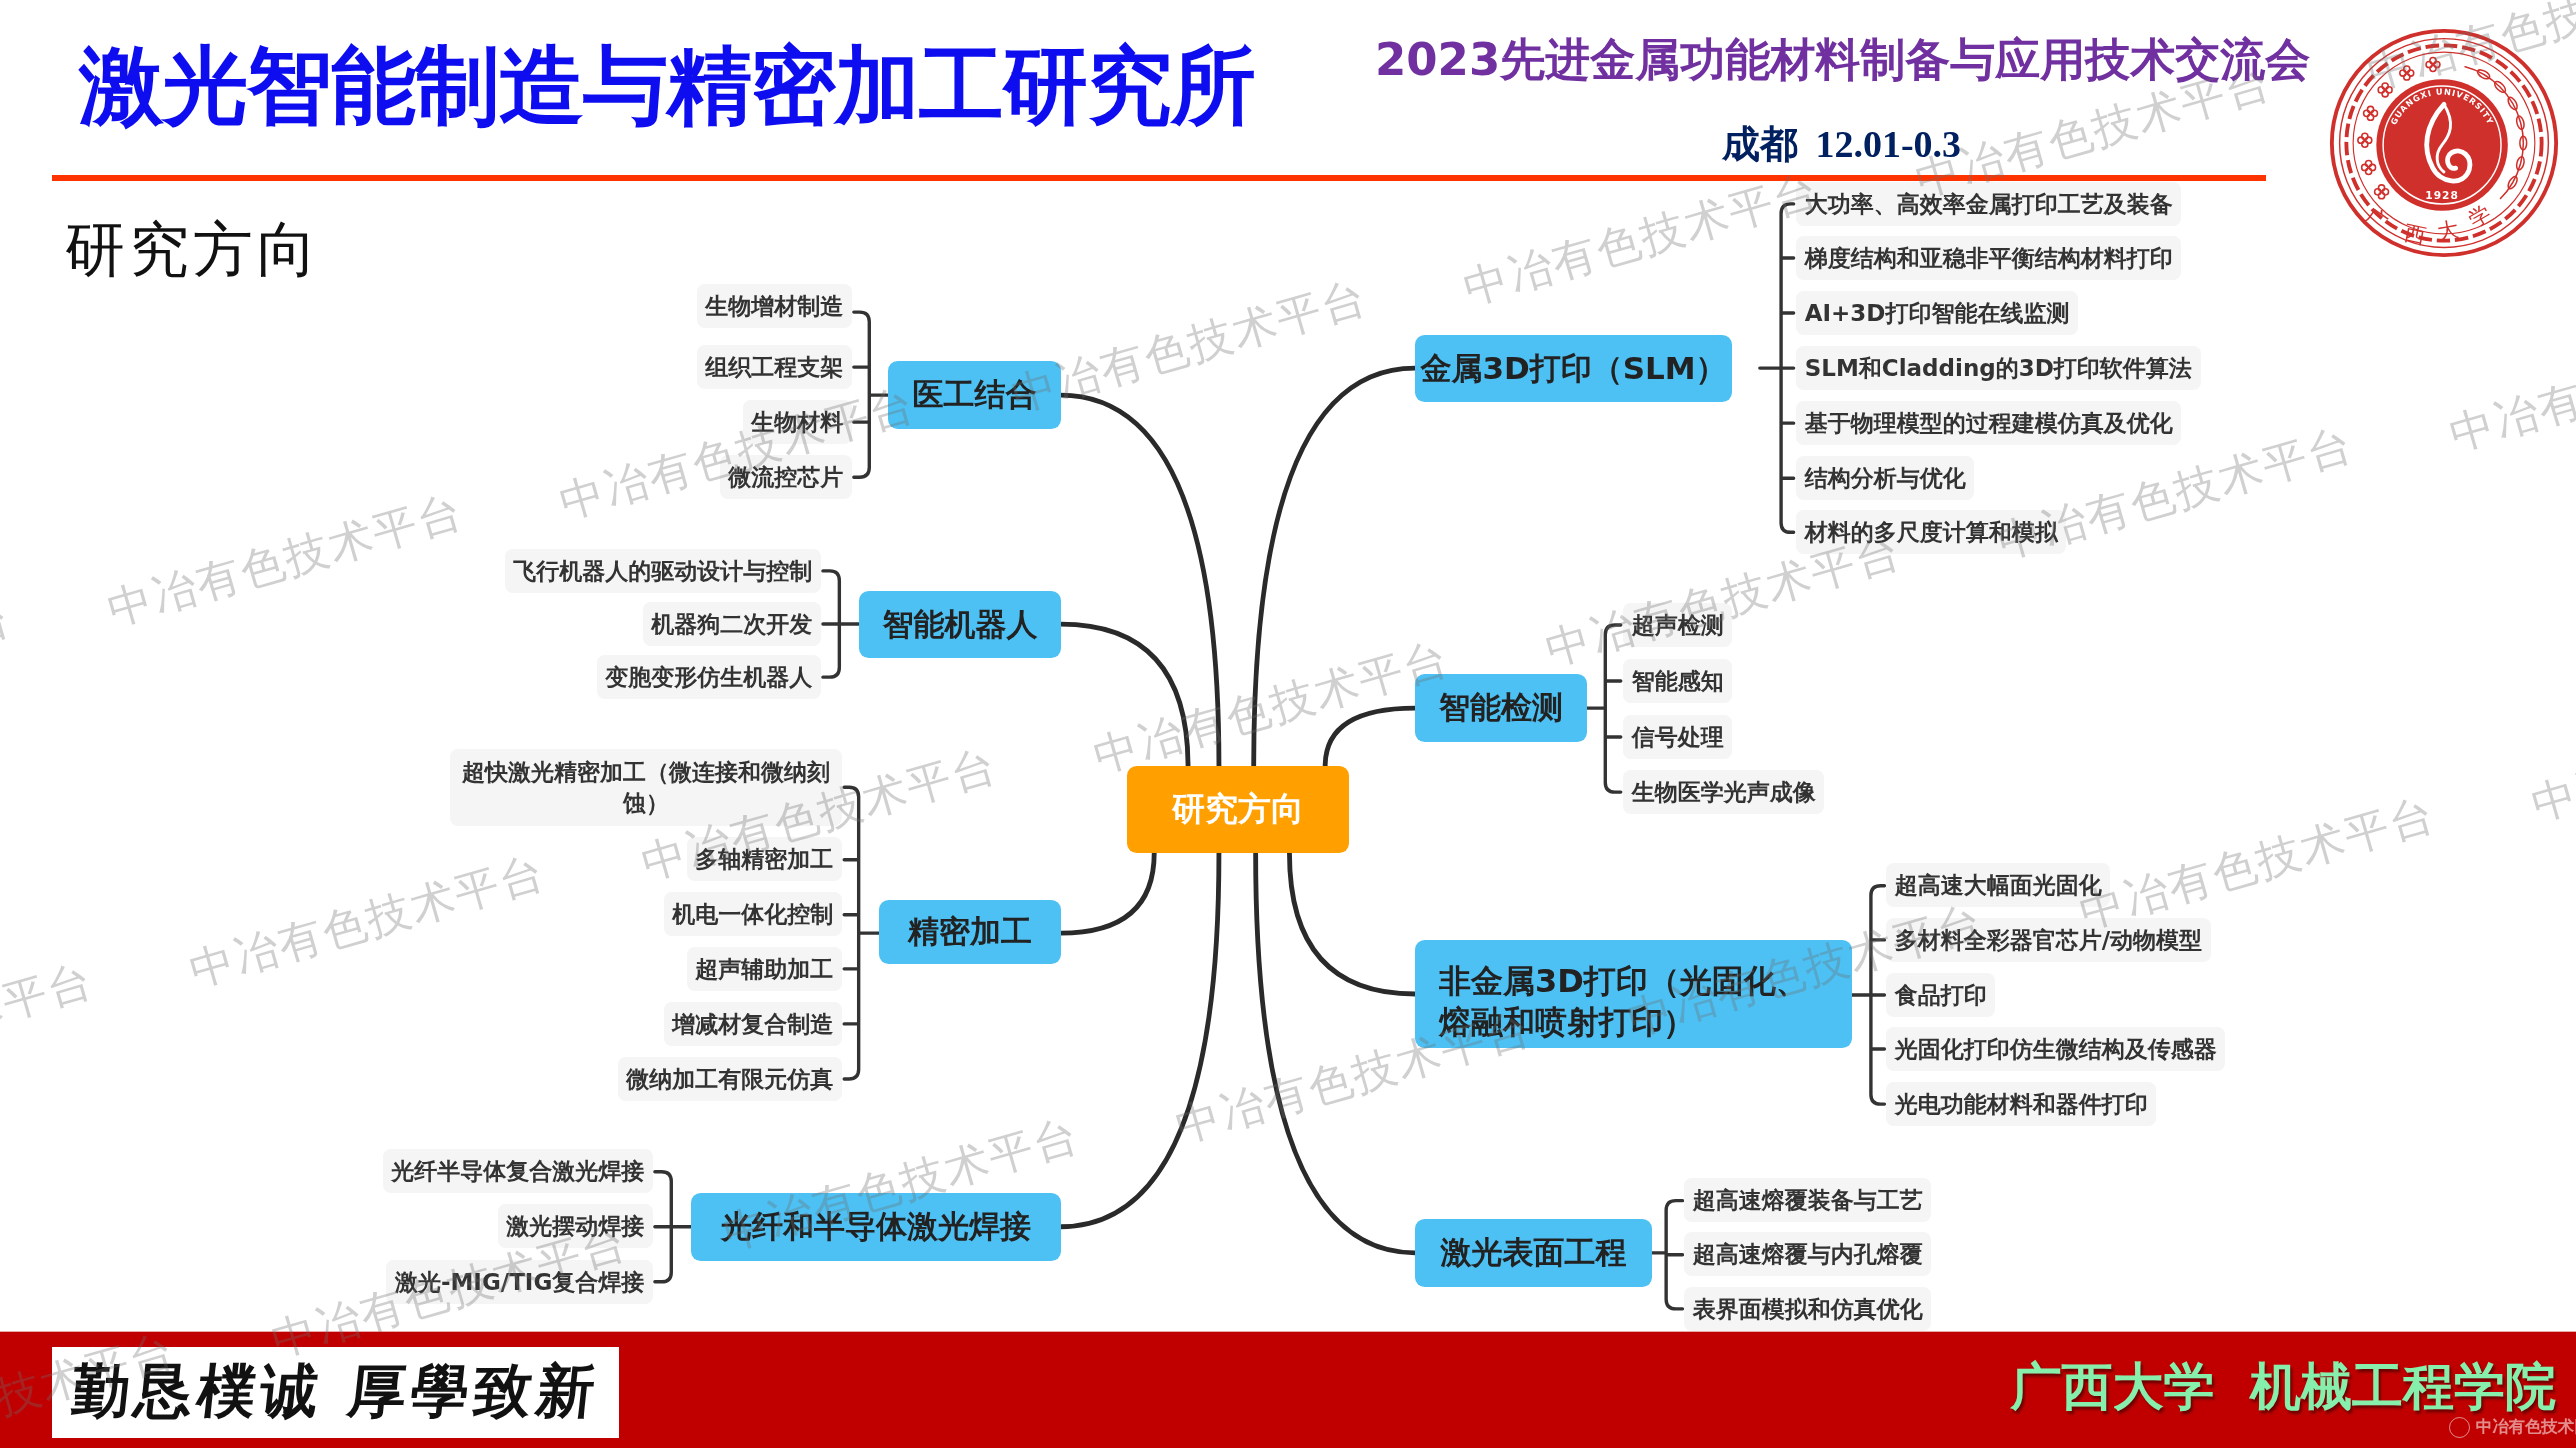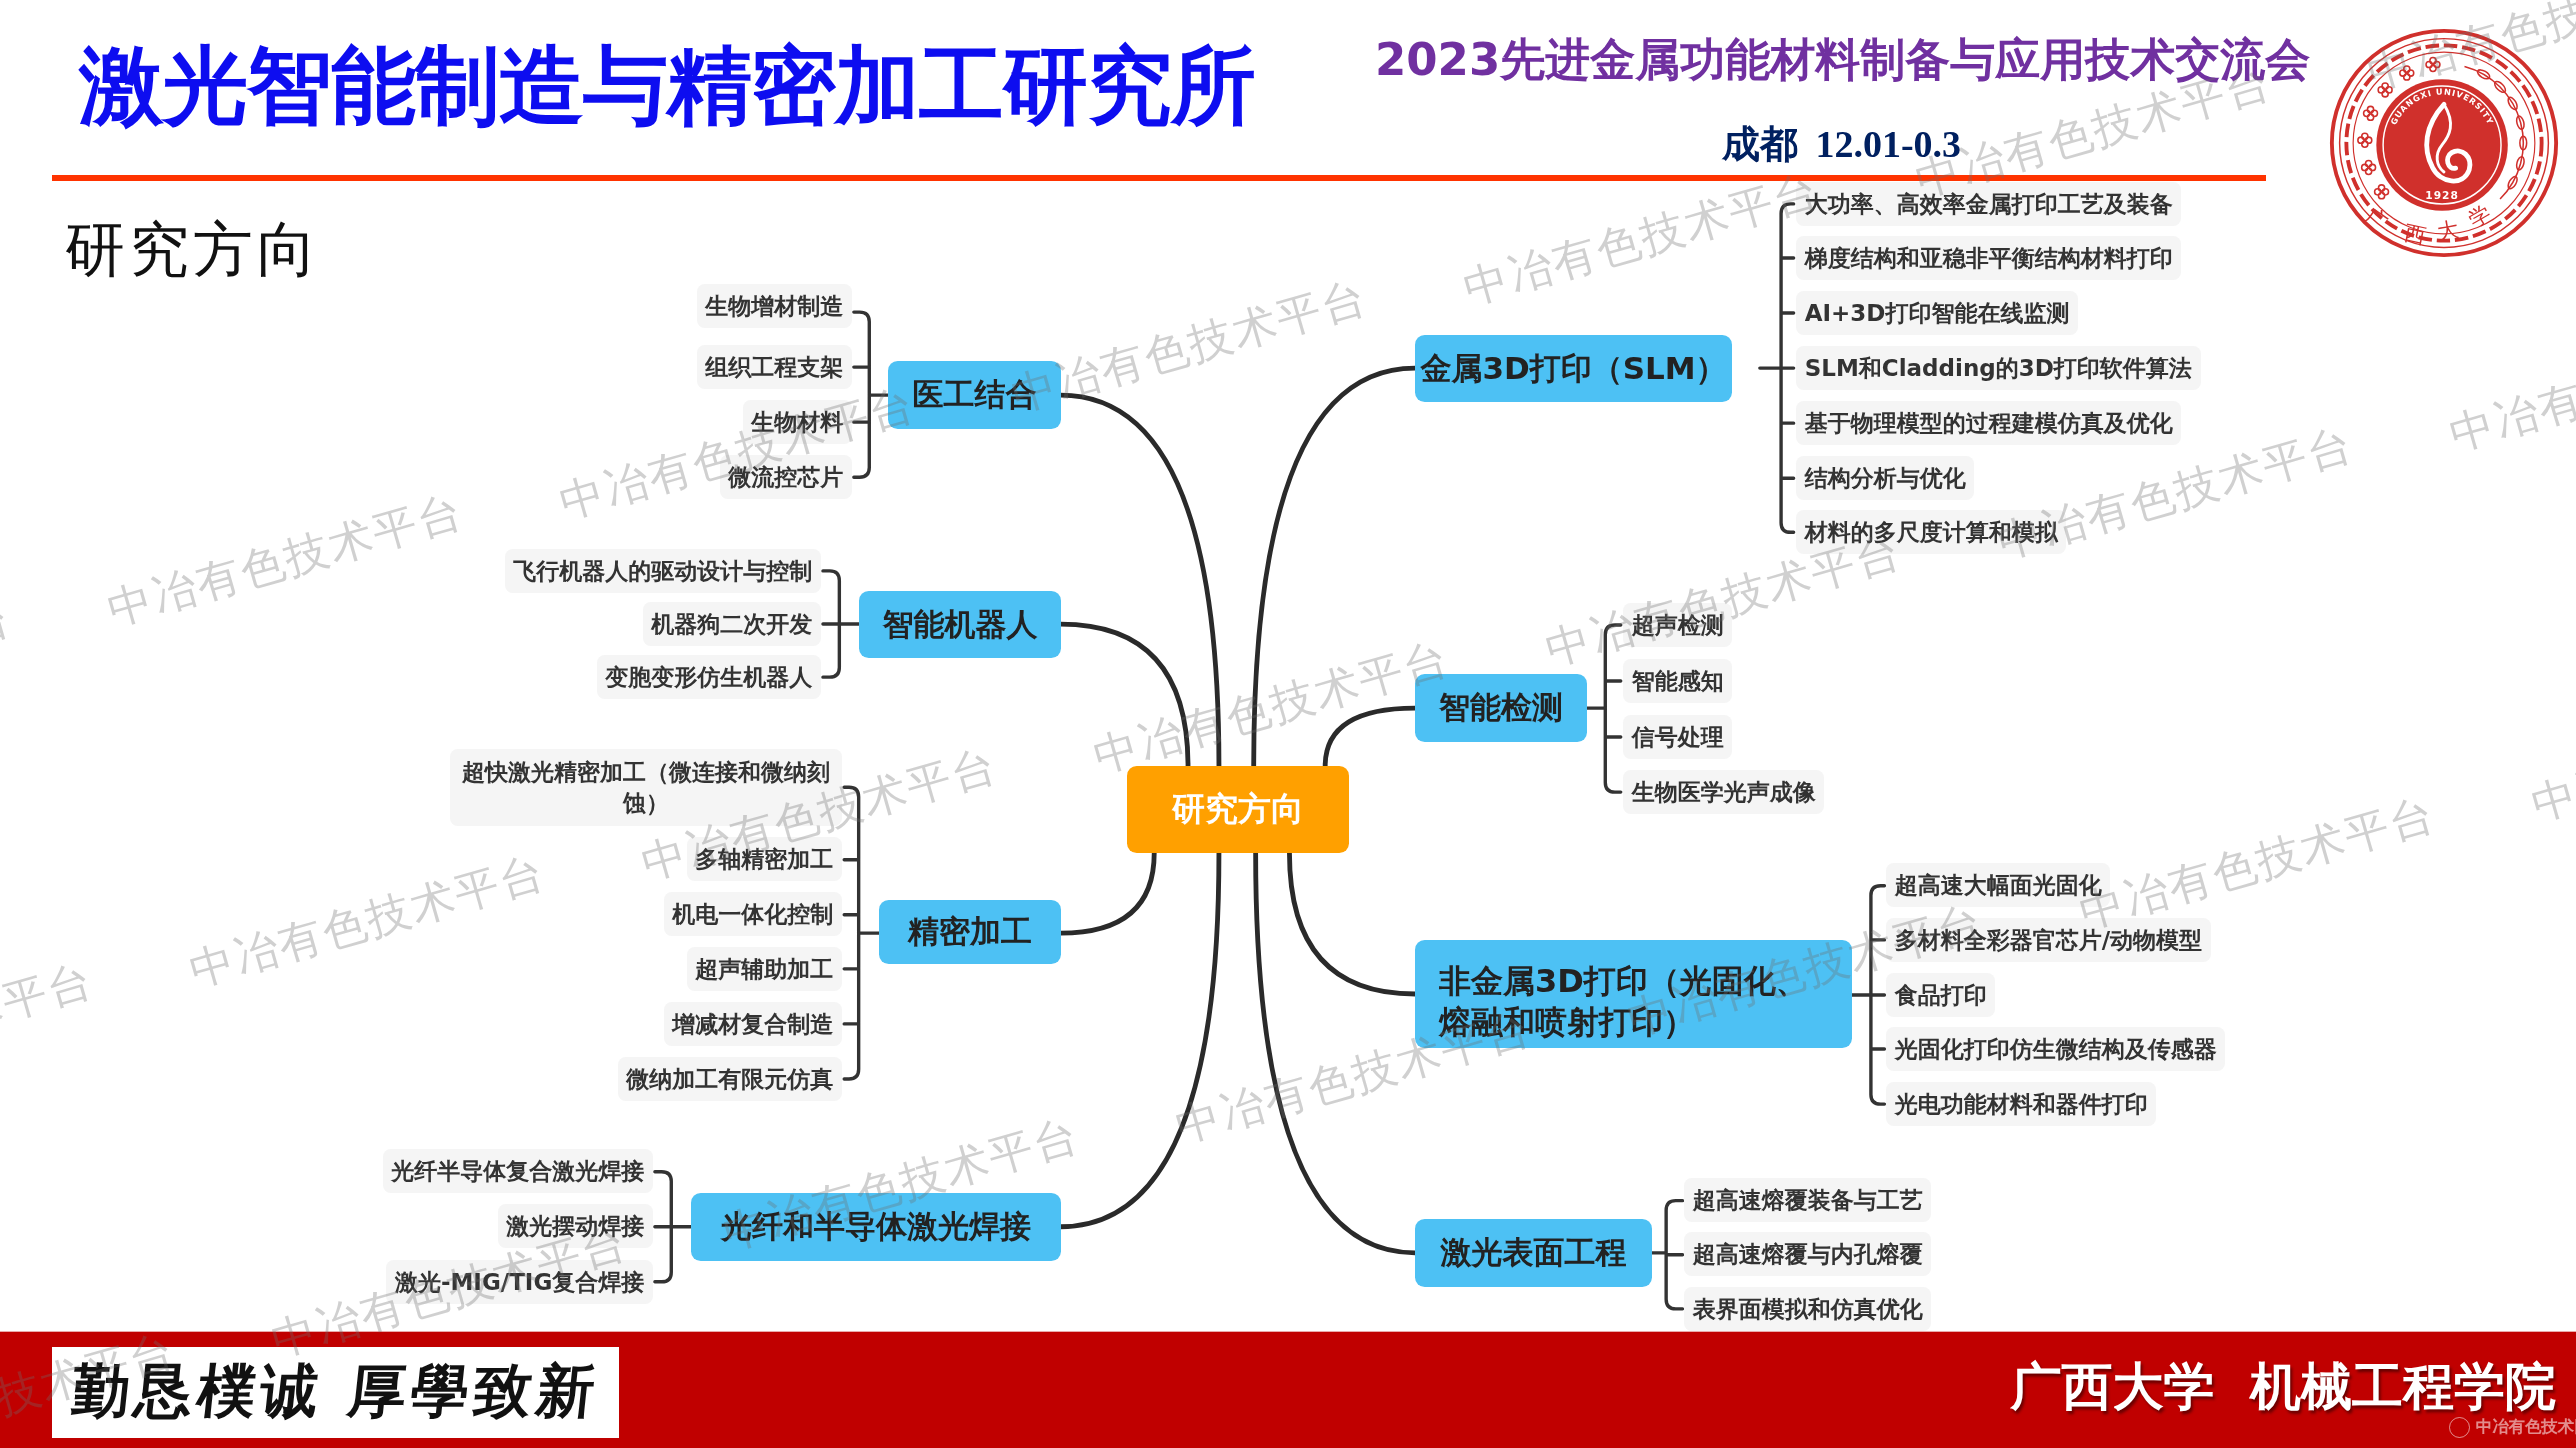--- a/index.html
+++ b/index.html
@@ -45,7 +45,7 @@
   .motto{font-family:"DejaVu Serif","Liberation Serif",serif;font-weight:bold;font-size:58px;
         letter-spacing:4.8px;color:#111;transform:skewX(-6deg);white-space:nowrap;}
   .institution{position:absolute;right:20px;top:24px;line-height:62px;font-size:51px;font-weight:bold;
-        color:#ffffff;white-space:pre;text-shadow:1.9px 2.9px 2.9px rgba(0,0,0,0.45);}
+        color:#86efac;white-space:pre;text-shadow:1.9px 2.9px 2.9px rgba(0,0,0,0.45);}
   .footer-wm{position:absolute;left:2449px;top:85px;display:flex;align-items:center;gap:5.8px;
         color:rgba(255,255,255,0.55);font-size:16.4px;font-weight:bold;white-space:nowrap;}
   .wm-globe{width:21px;height:21px;border-radius:50%;border:1.9px solid rgba(255,255,255,0.55);

